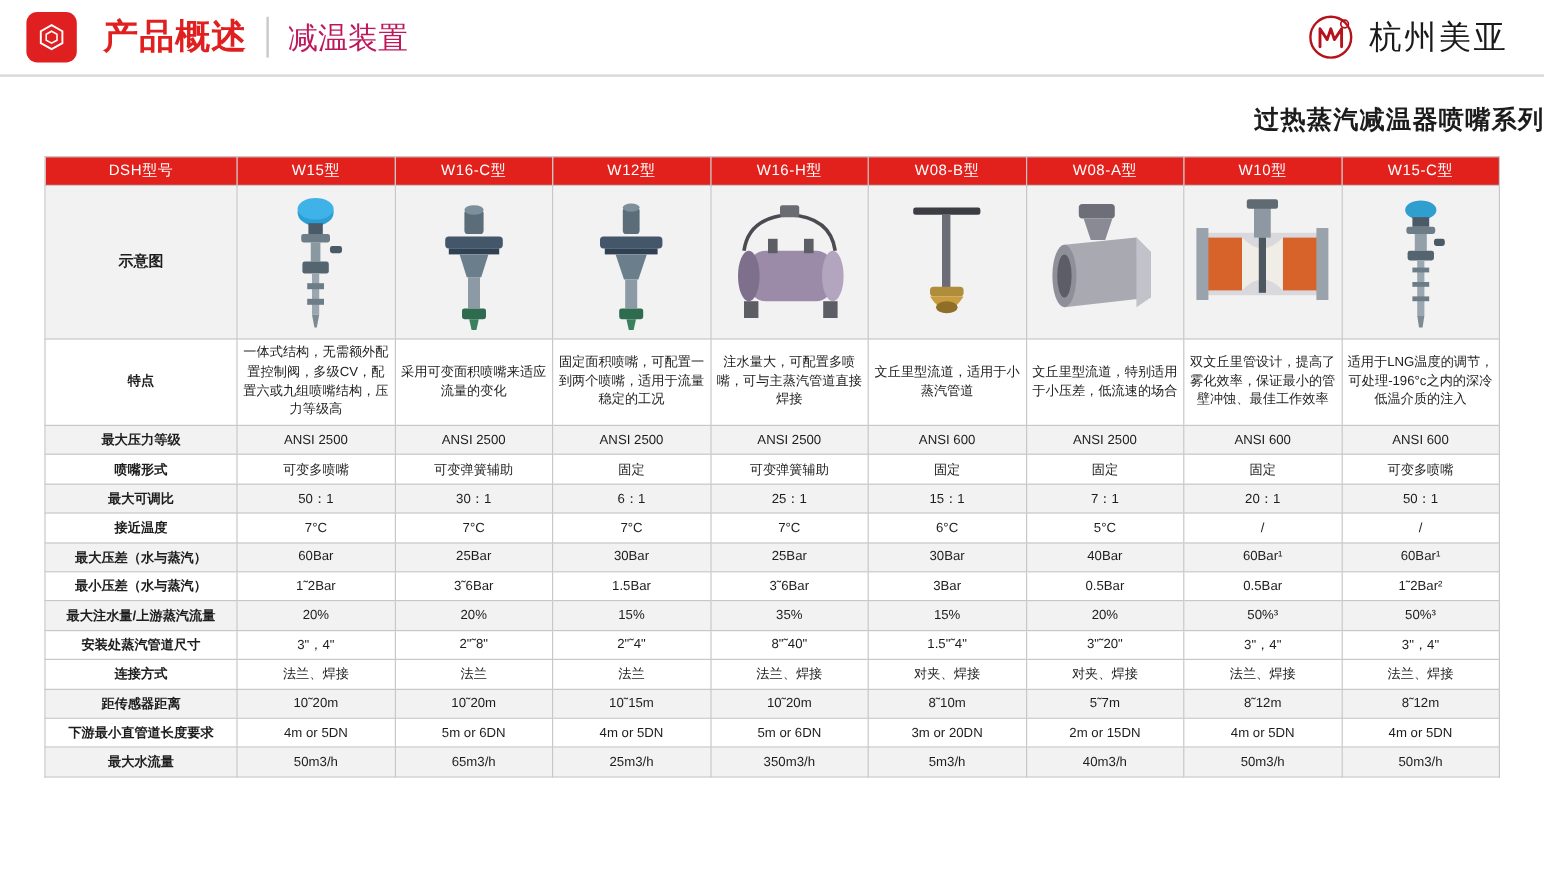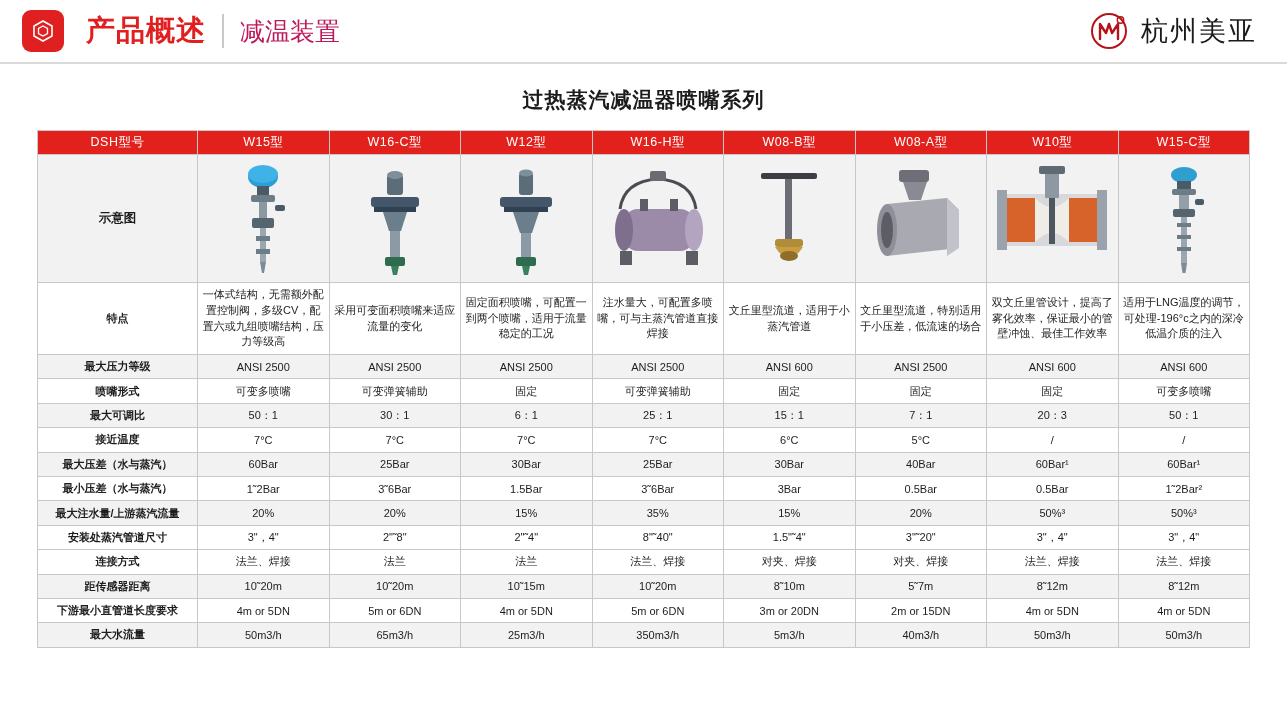--- a/index.html
+++ b/index.html
@@ -70,7 +70,7 @@
   }
   
   .doc-title {
-    text-align: center;
+    text-align: right;
     font-size: 21px;
     font-weight: bold;
     color: #1c1c1c;

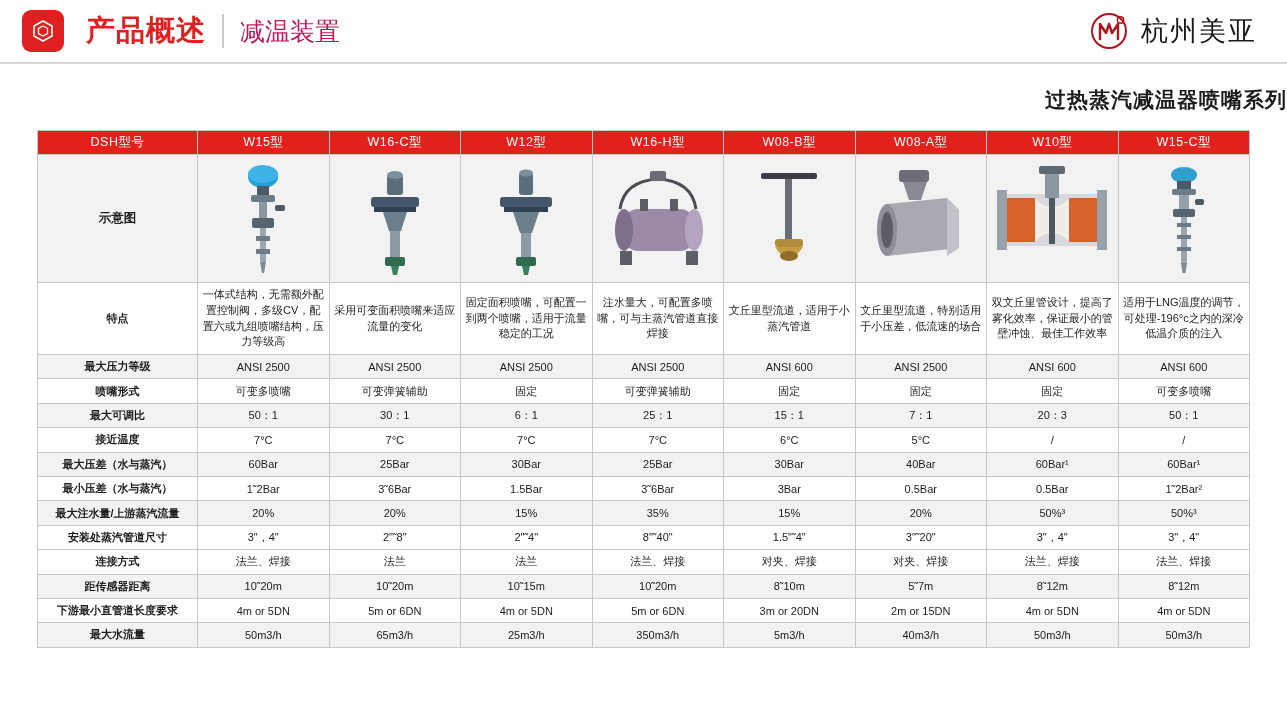--- a/index.html
+++ b/index.html
@@ -354,7 +354,7 @@
           <td>25：1</td>
           <td>15：1</td>
           <td>7：1</td>
-          <td>20：3</td>
+          <td>20：1</td>
           <td>50：1</td>
         </tr>
 

